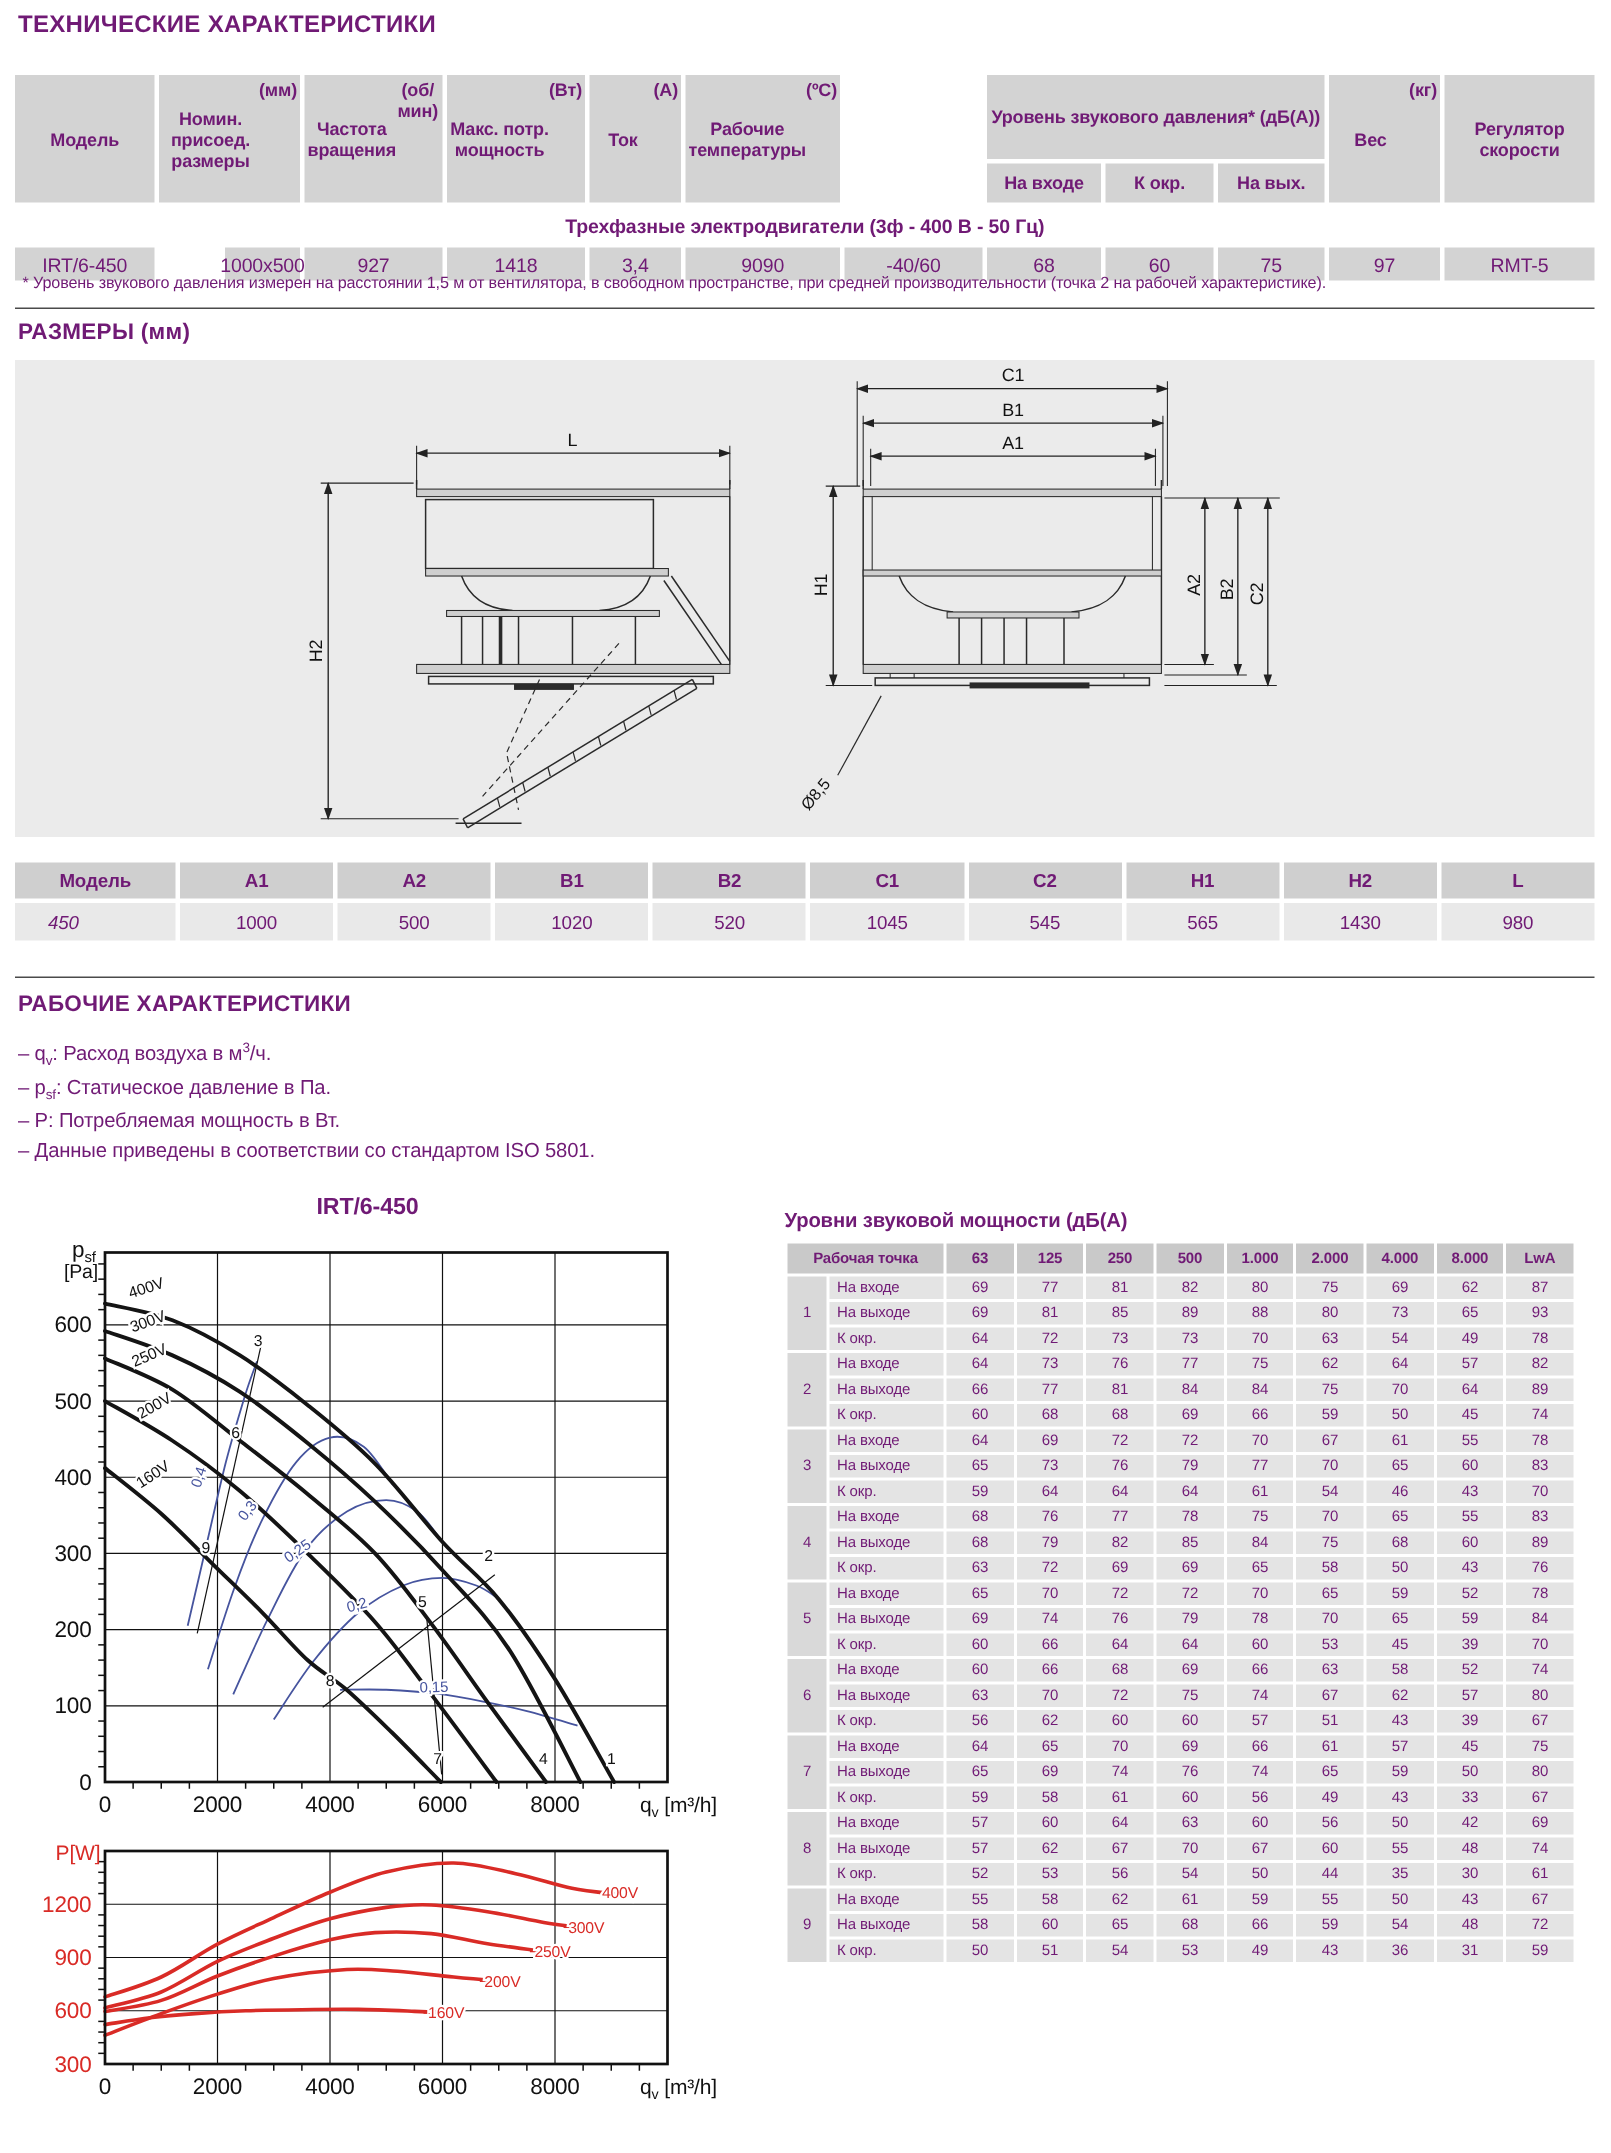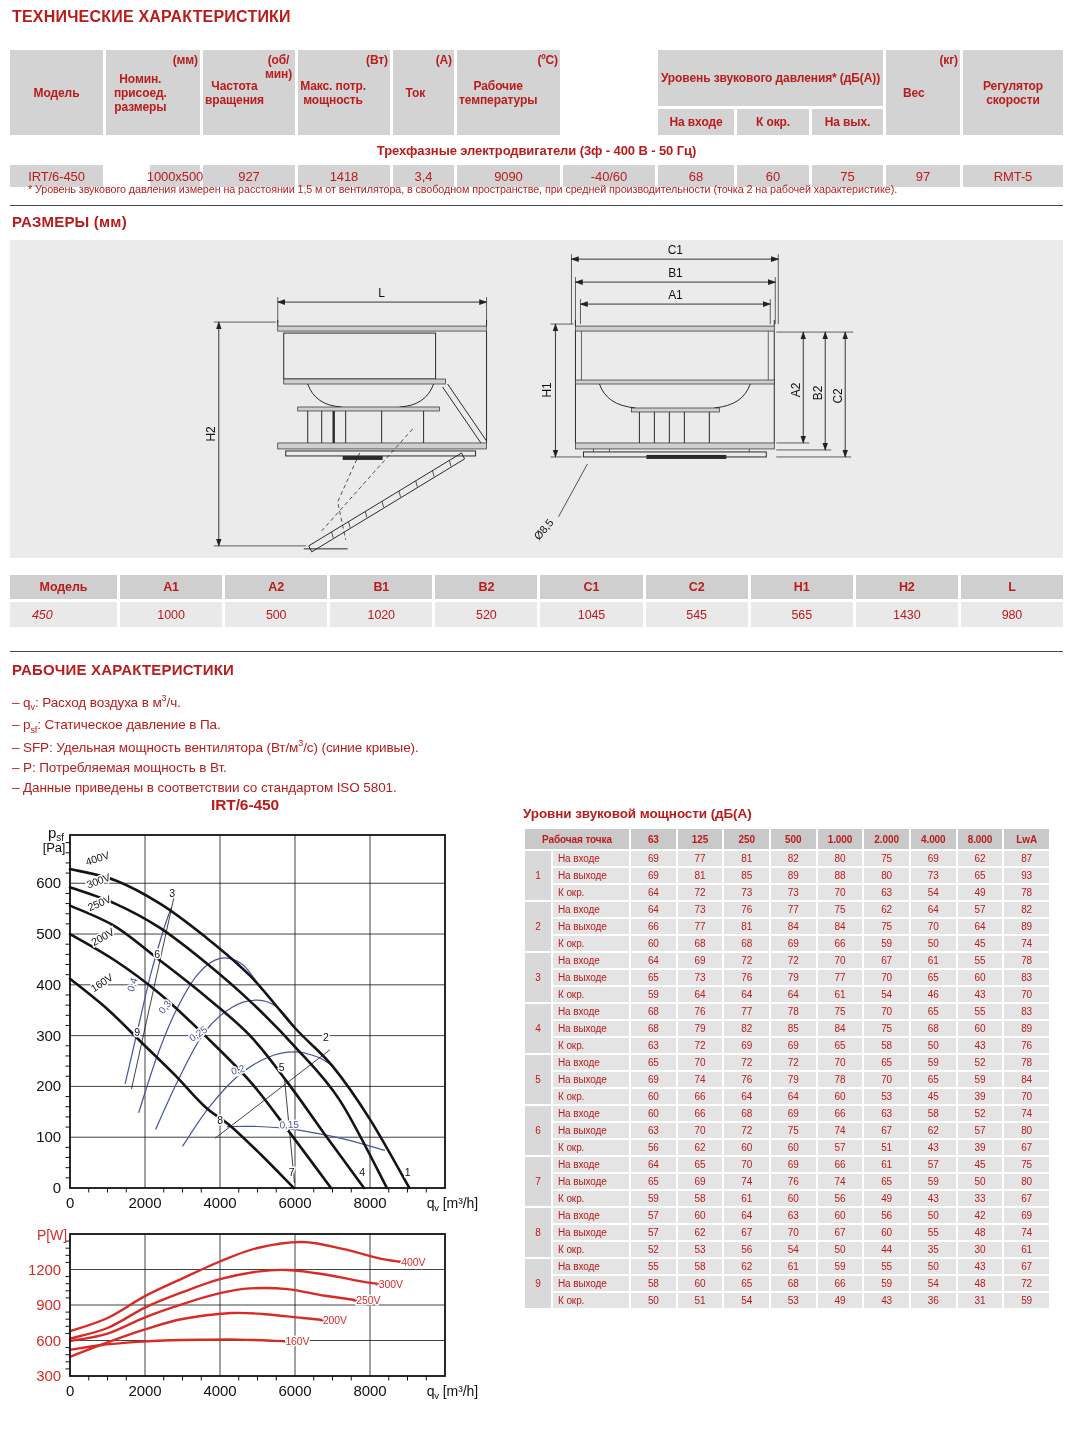--- a/index.html
+++ b/index.html
@@ -3,7 +3,7 @@
 <meta charset="utf-8">
 <style>
   html,body{margin:0;padding:0;background:#fff;}
-  .page{position:relative;width:1074px;height:1435px;font-family:"Liberation Sans",sans-serif;color:#b91c1c;overflow:hidden;letter-spacing:-0.1px;}
+  .page{position:relative;width:1074px;height:1435px;font-family:"Liberation Sans",sans-serif;color:#701a75;overflow:hidden;letter-spacing:-0.1px;}
   .page *{box-sizing:border-box;}
   .sec-title{position:absolute;left:12px;font-size:16px;font-weight:bold;letter-spacing:0.2px;}
   .rule{position:absolute;left:10px;width:1053px;border-top:1.2px solid #4a4a4a;height:0;}

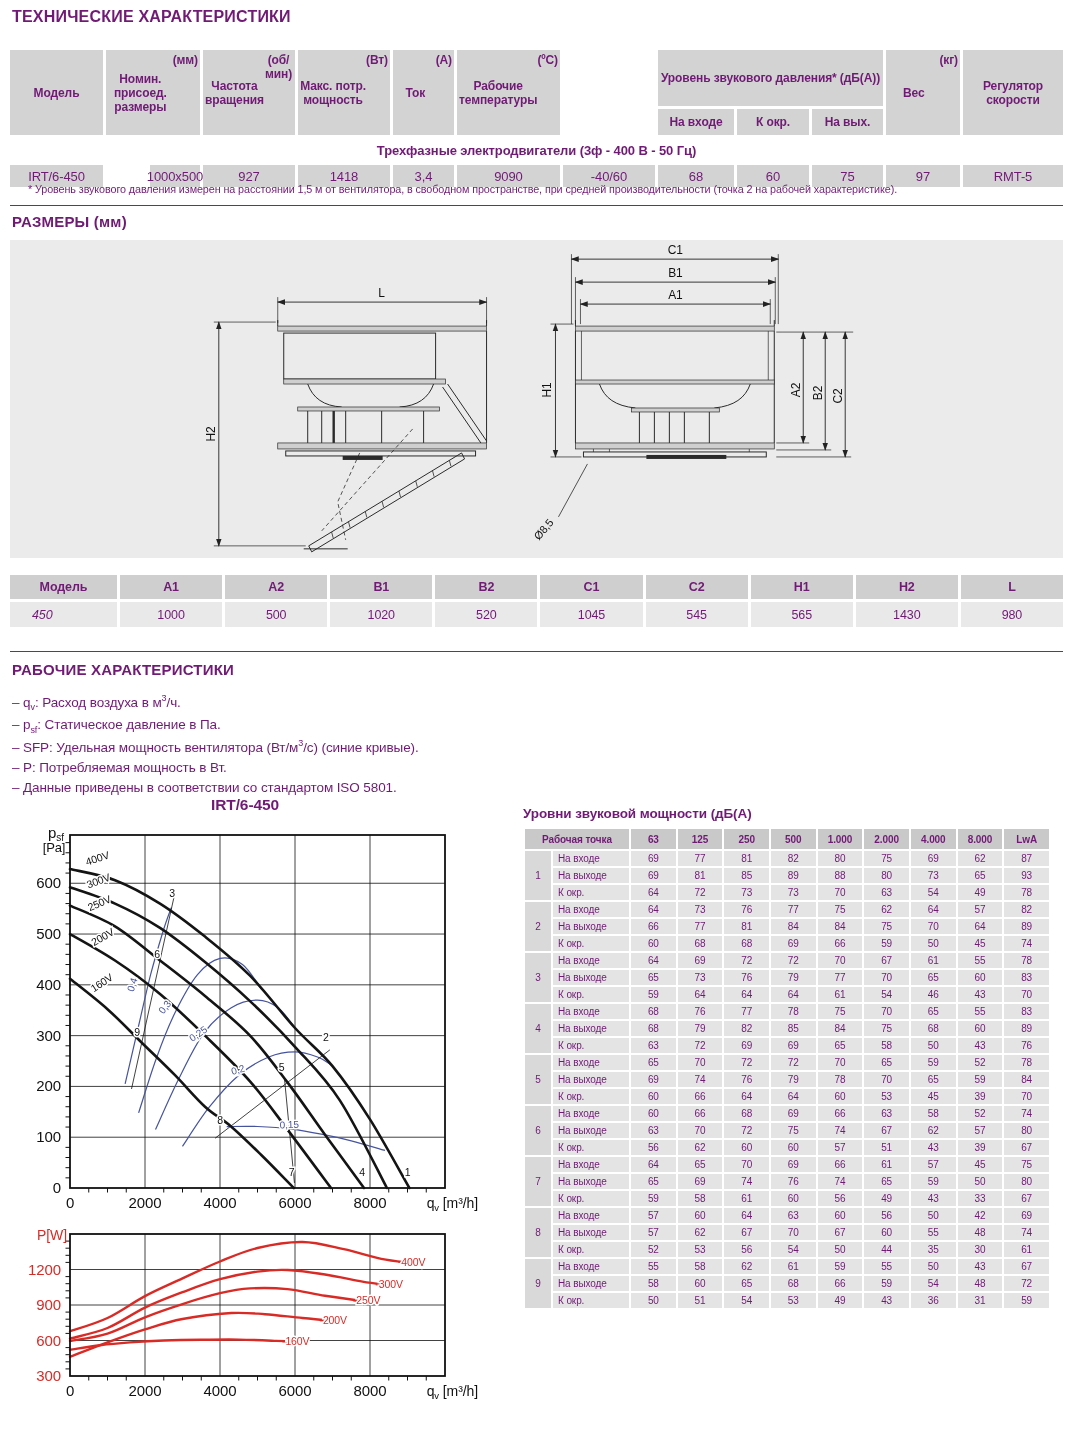--- a/index.html
+++ b/index.html
@@ -18,7 +18,7 @@
   .tech .gs{background:#d3d3d3;display:flex;align-items:center;justify-content:center;grid-row:2;}
   .tech .band{grid-row:3;grid-column:1/-1;display:flex;align-items:center;justify-content:center;font-size:13px;background:#fff;}
   .tech .dc{grid-row:4;background:#d3d3d3;display:flex;align-items:center;justify-content:center;font-weight:normal;font-size:13px;}
-  .footnote{position:absolute;left:28px;top:183px;width:1045px;font-size:10.8px;}
+  .footnote{position:absolute;left:15px;top:183px;width:1045px;font-size:10.8px;}
   
   .panel{position:absolute;left:10px;top:240px;width:1053px;height:318px;background:#ebebeb;}
   .dims{position:absolute;left:10px;top:575px;width:1053px;display:grid;grid-template-columns:107px repeat(9,1fr);gap:3px;font-size:12.5px;}

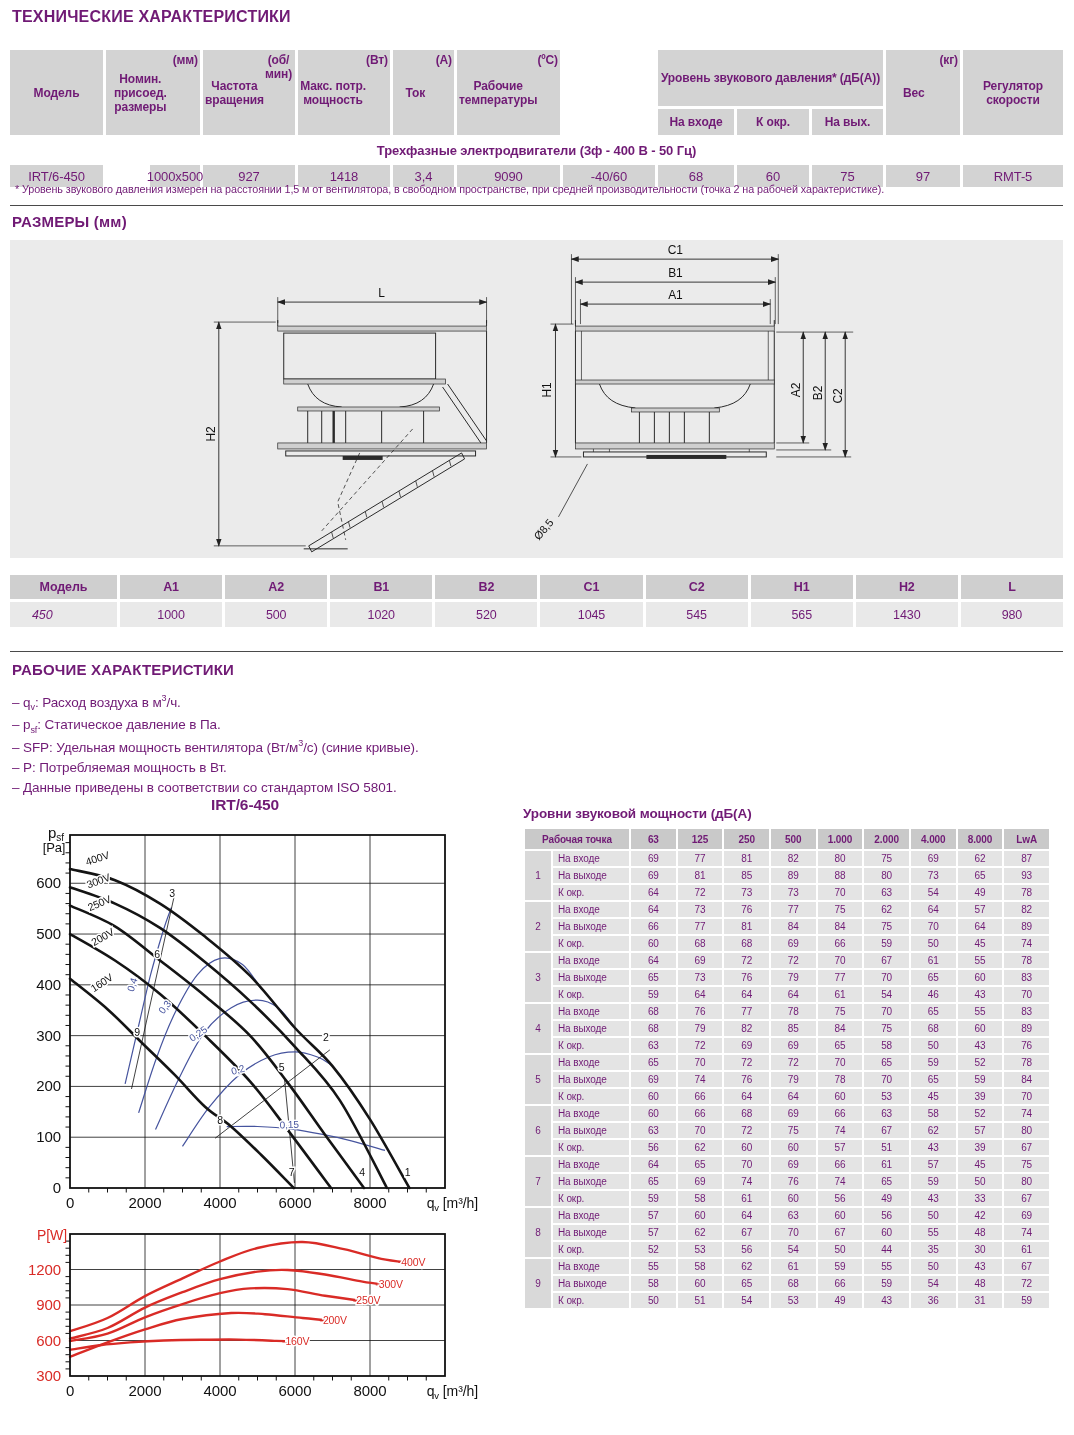--- a/index.html
+++ b/index.html
@@ -240,7 +240,6 @@
   <div class="bullets">
     <div>– q<sub>v</sub>: Расход воздуха в м<sup>3</sup>/ч.</div>
     <div>– p<sub>sf</sub>: Статическое давление в Па.</div>
-    <div>– SFP: Удельная мощность вентилятора (Вт/м<sup>3</sup>/с) (синие кривые).</div>
     <div>– P: Потребляемая мощность в Вт.</div>
     <div>– Данные приведены в соответствии со стандартом ISO 5801.</div>
   </div>

